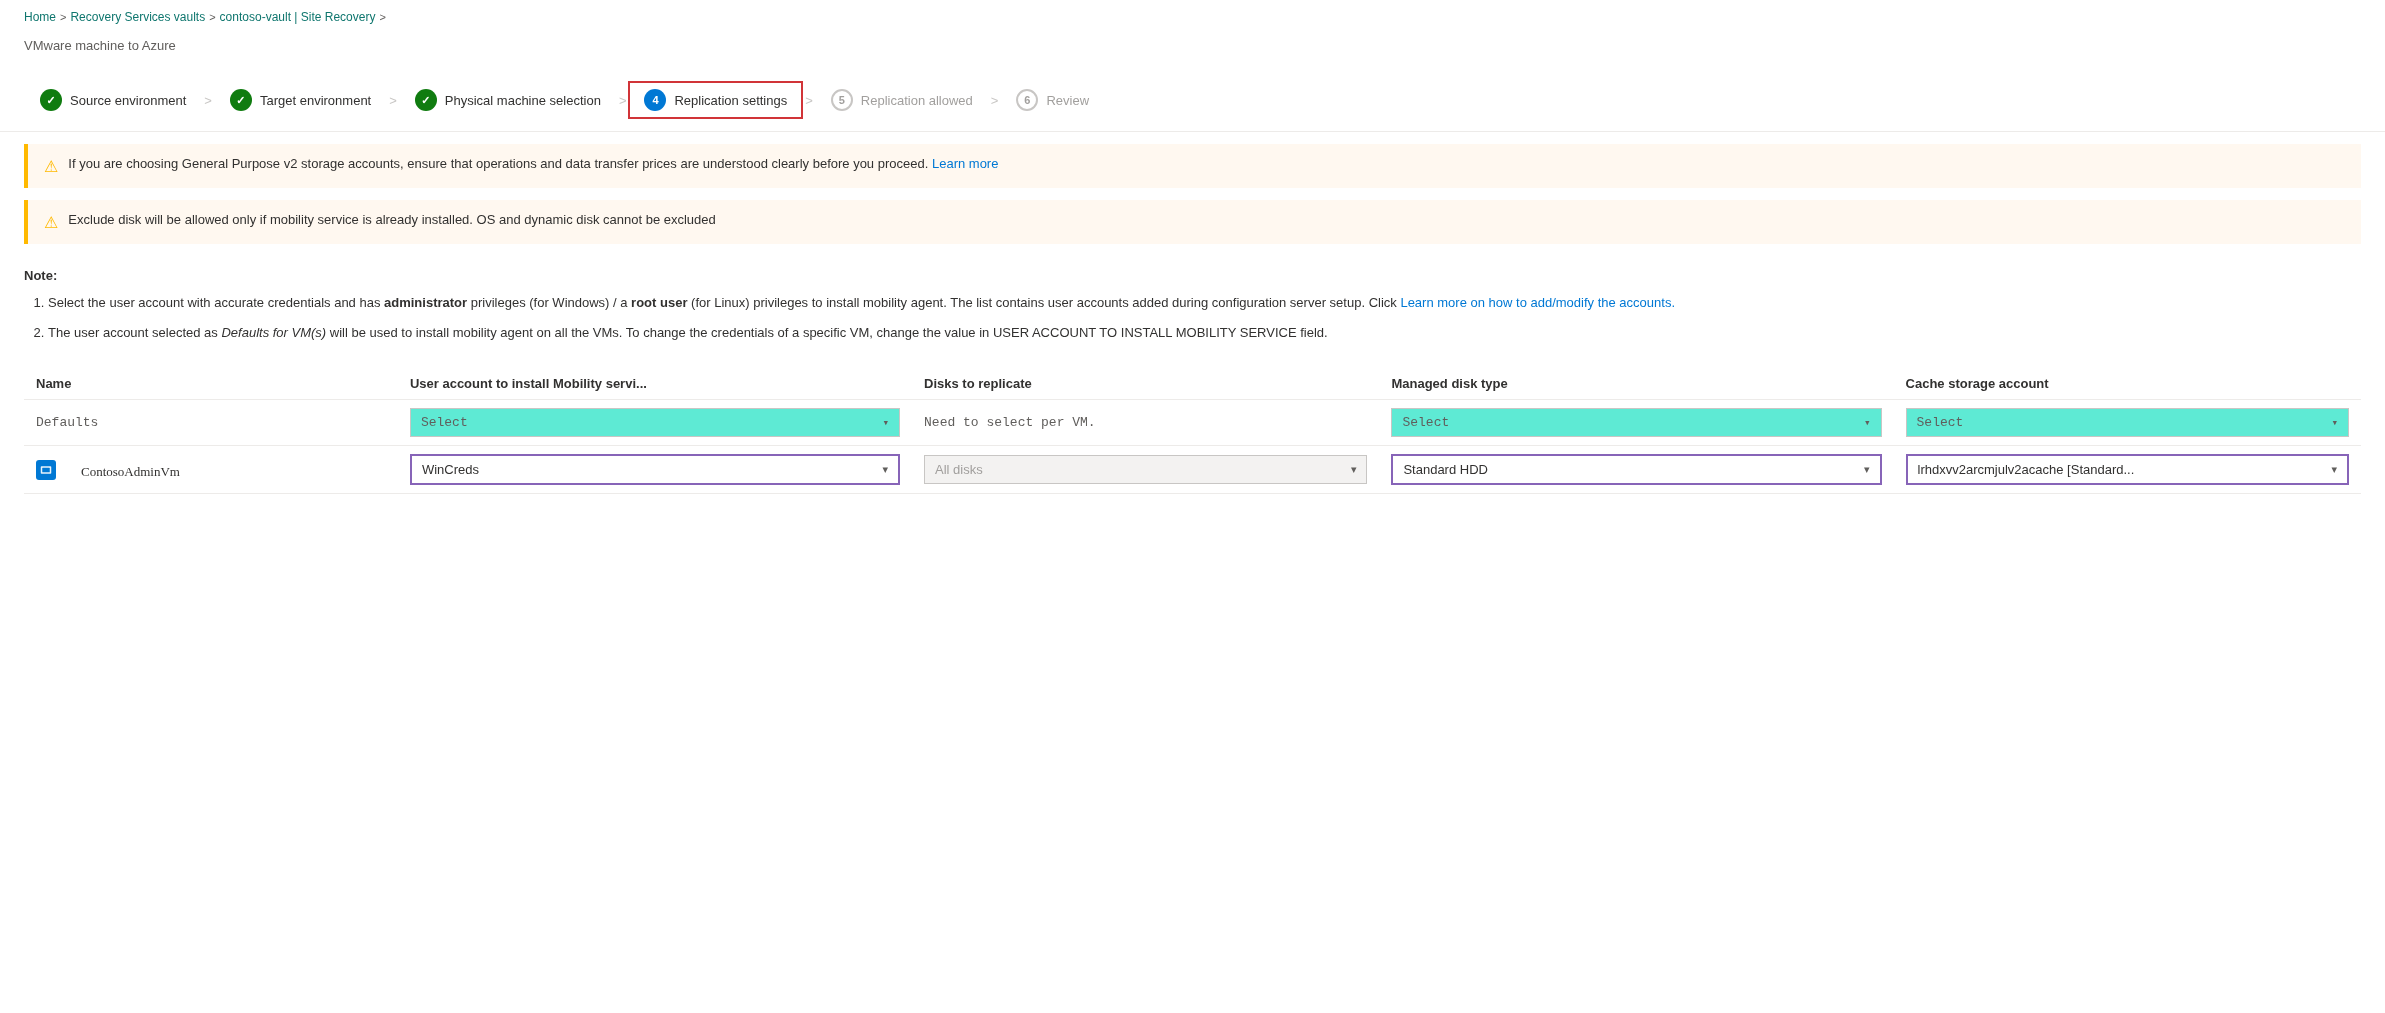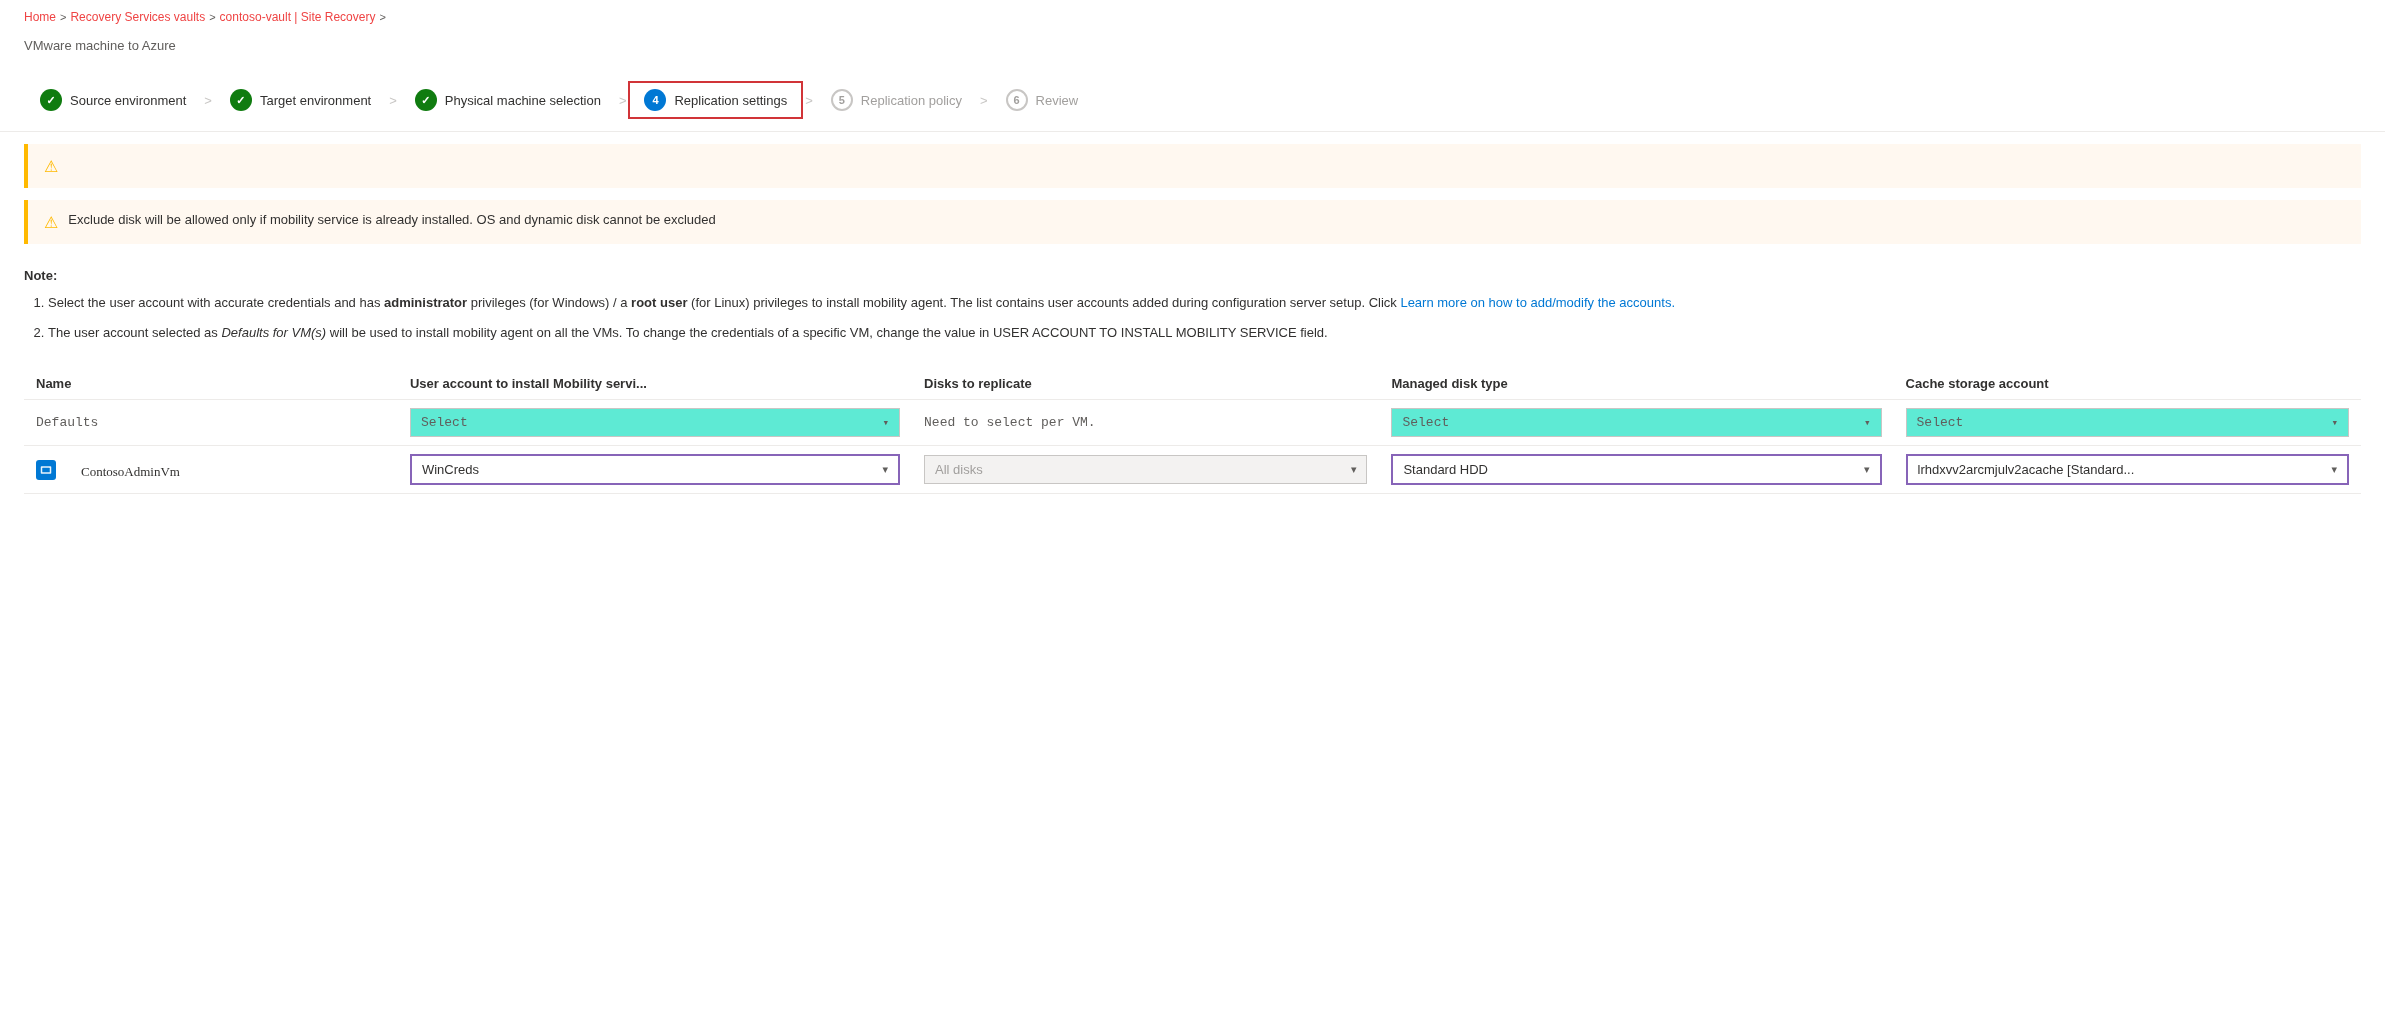--- a/index.html
+++ b/index.html
@@ -7,7 +7,7 @@
     
     .breadcrumb { display: flex; align-items: center; padding: 10px 24px 6px; font-size: 12px; color: #0078d4; gap: 4px; }
     .breadcrumb span { color: #605e5c; }
-    .breadcrumb a { color: #ef4444; text-decoration: none; cursor: pointer; }
+    .breadcrumb a { color: #0f766e; text-decoration: none; cursor: pointer; }
     .breadcrumb-sep { color: #605e5c; font-size: 11px; }
 
     .page-header { padding: 4px 24px 16px; }

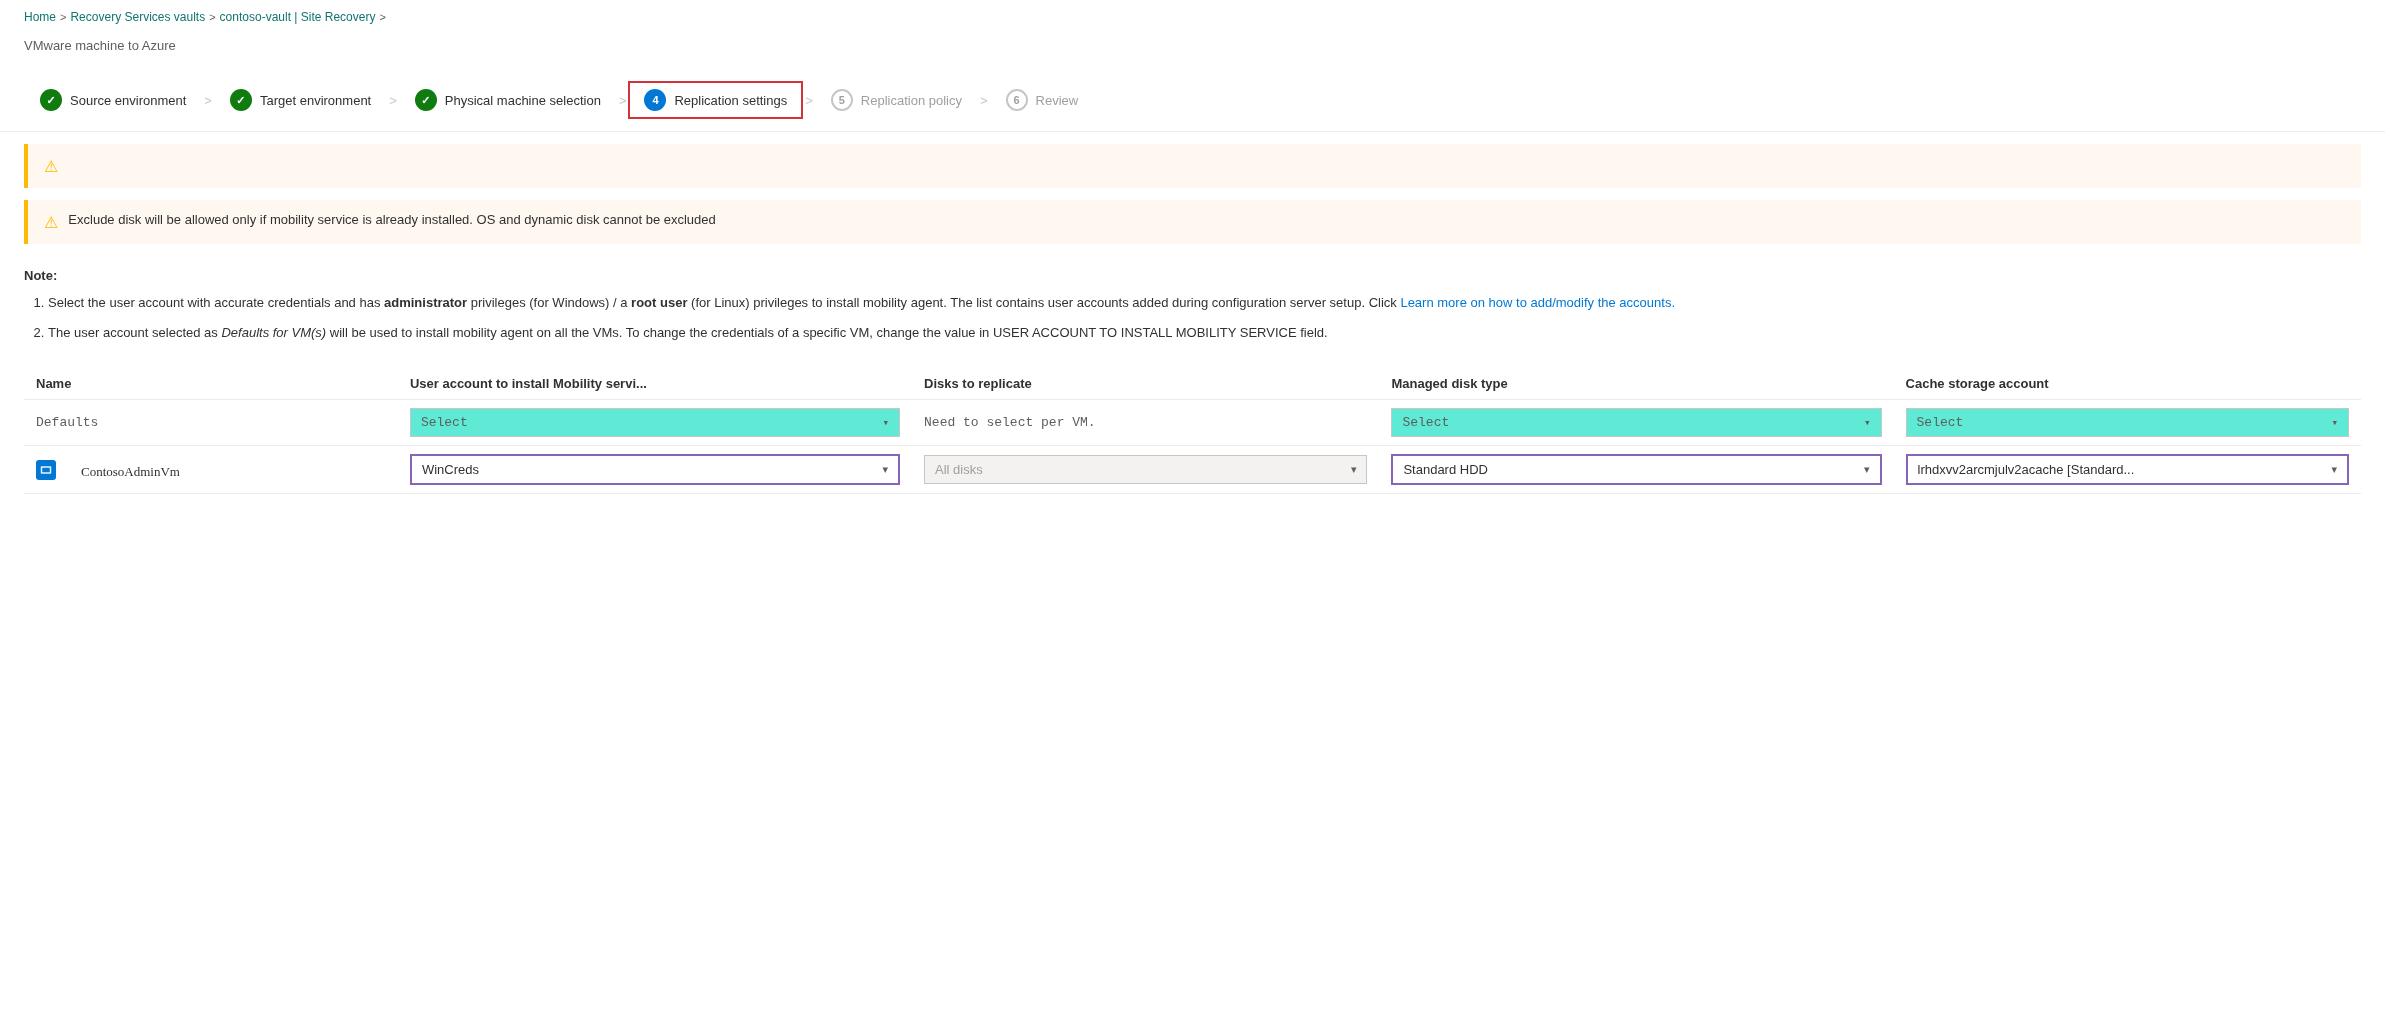--- a/index.html
+++ b/index.html
@@ -98,7 +98,7 @@
   <span class="step-sep">&gt;</span>
   <div class="step">
     <div class="step-circle inactive">5</div>
-    <span class="step-label inactive">Replication policy</span>
+    <span class="step-label inactive">Replication allowed</span>
   </div>
   <span class="step-sep">&gt;</span>
   <div class="step">

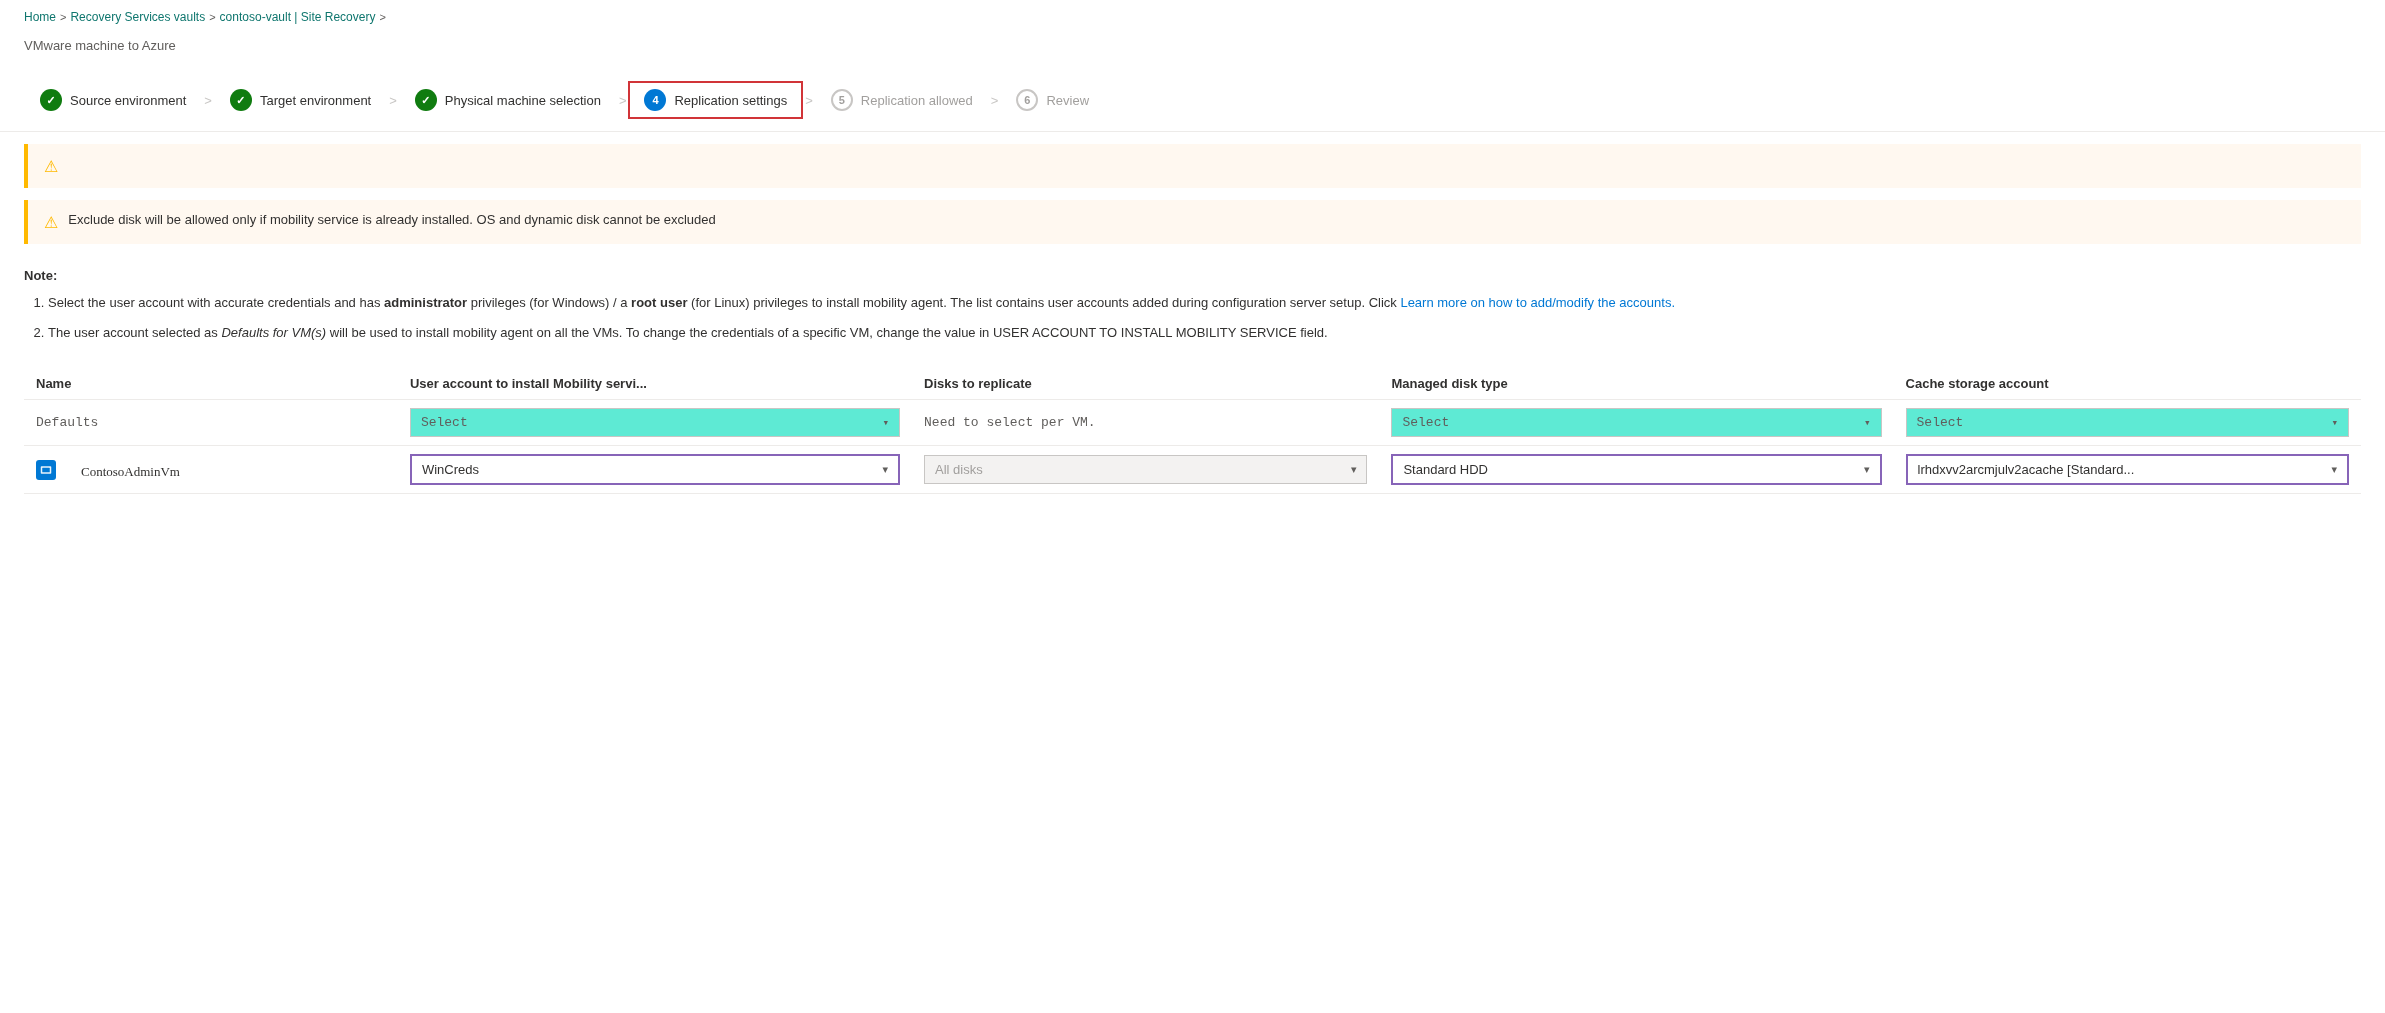--- a/index.html
+++ b/index.html
@@ -109,6 +109,10 @@
 
 <div class="alert-banner">
   <span class="warn-icon">⚠</span>
+  <span>
+    <span>If you are choosing General Purpose v2 storage accounts, ensure that operations and data transfer prices are understood clearly before you proceed.</span>
+    <a href="#">Learn more</a>
+  </span>
 </div>
 
 <div class="alert-banner">

